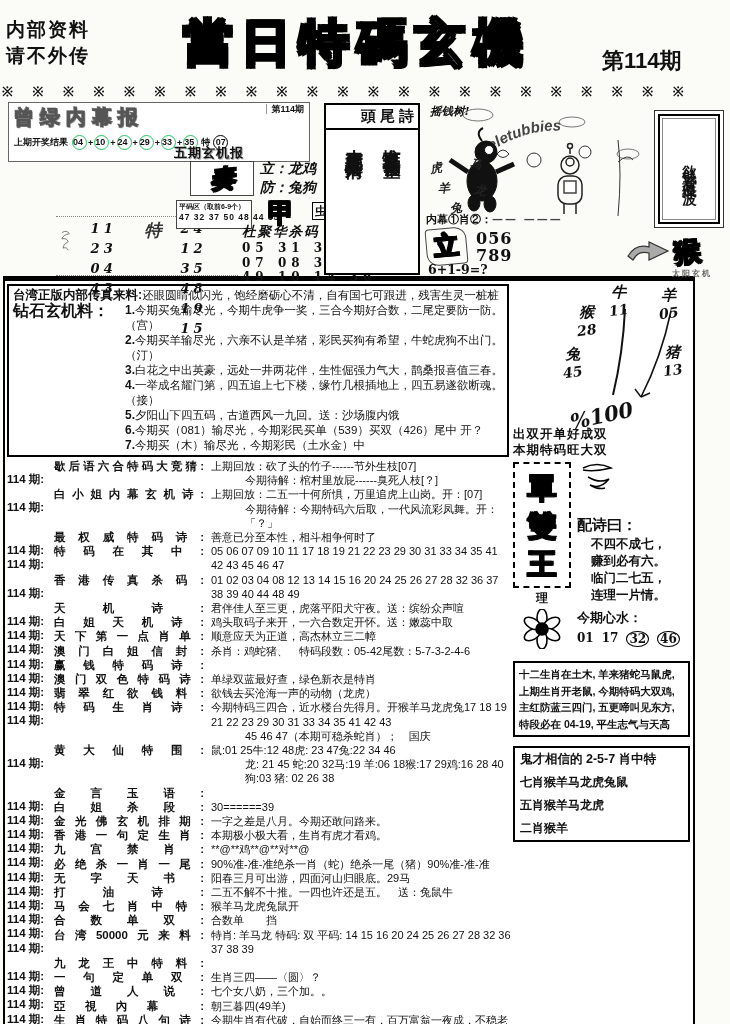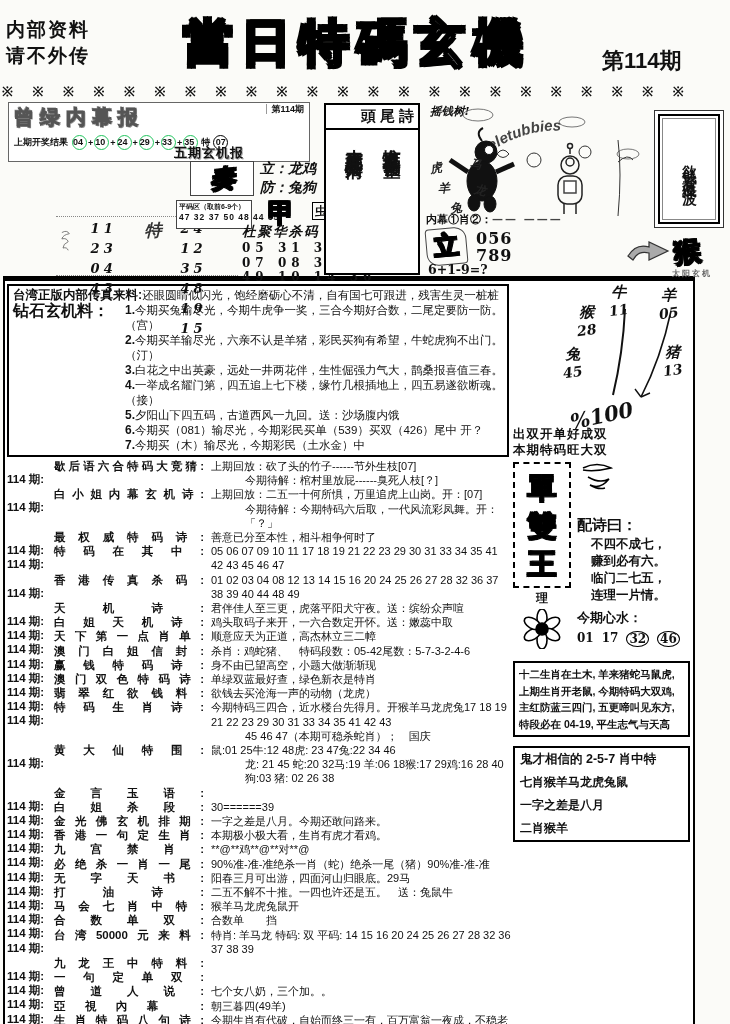--- a/index.html
+++ b/index.html
@@ -398,7 +398,6 @@
             <div class="trow">
             <span class="tissue">114 期:</span>
             <span class="tlabel">赢钱特码诗:</span>
-            <span class="tcontent">身不由已望高空，小题大做渐渐现</span>
 
           </div>
             <div class="trow">

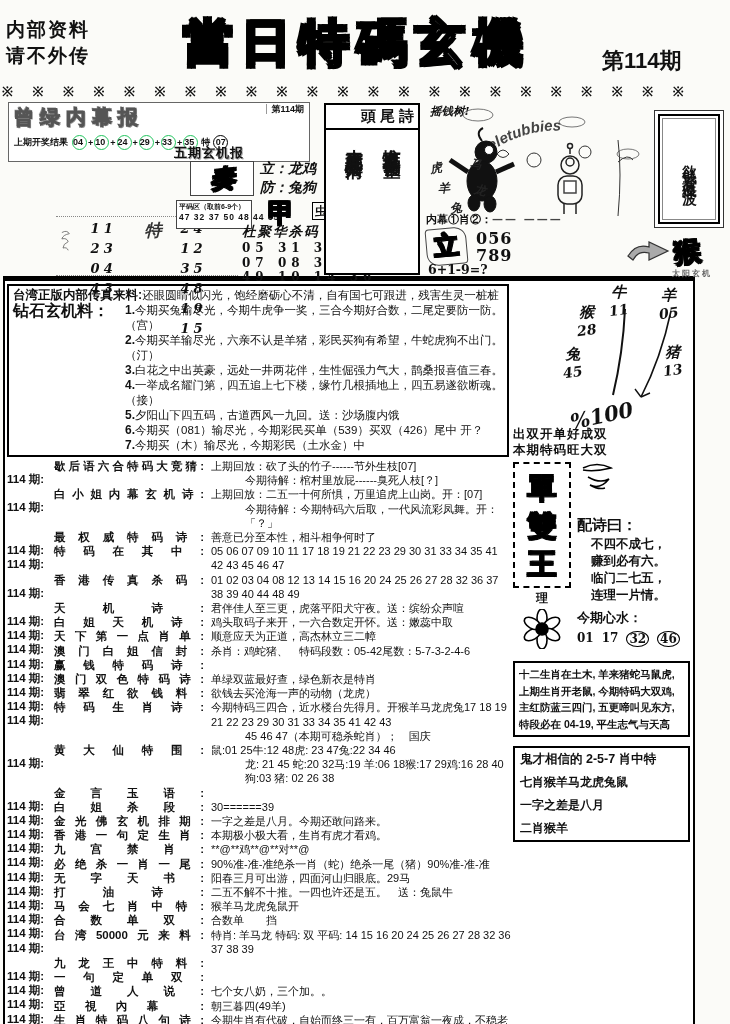--- a/index.html
+++ b/index.html
@@ -614,7 +614,7 @@
           <div>
 
           <div class="gline">七肖猴羊马龙虎兔鼠</div>
-              <div class="gline">一字之差是八月</div>
+              <div class="gline">五肖猴羊马龙虎</div>
               <div class="gline">二肖猴羊</div>
             </div>
         </div>

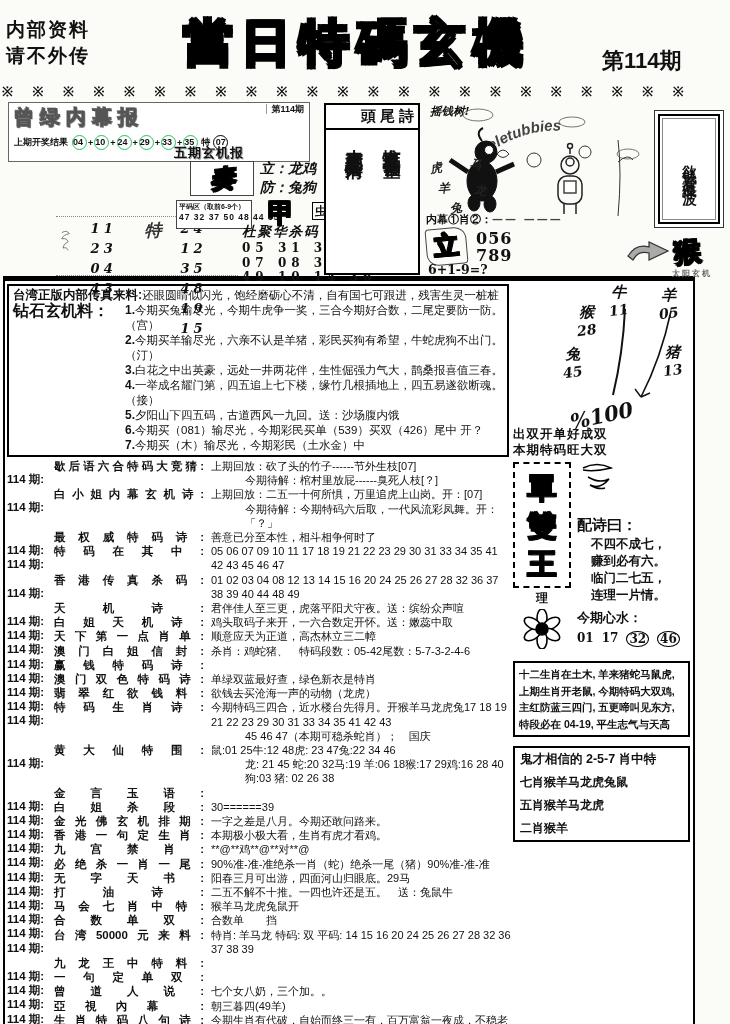--- a/index.html
+++ b/index.html
@@ -497,6 +497,7 @@
             <div class="trow">
             <span class="tissue">114 期:</span>
             <span class="tlabel">一句定单双:</span>
+            <span class="tcontent">生肖三四——〈圆〉？</span>
 
           </div>
             <div class="trow">

